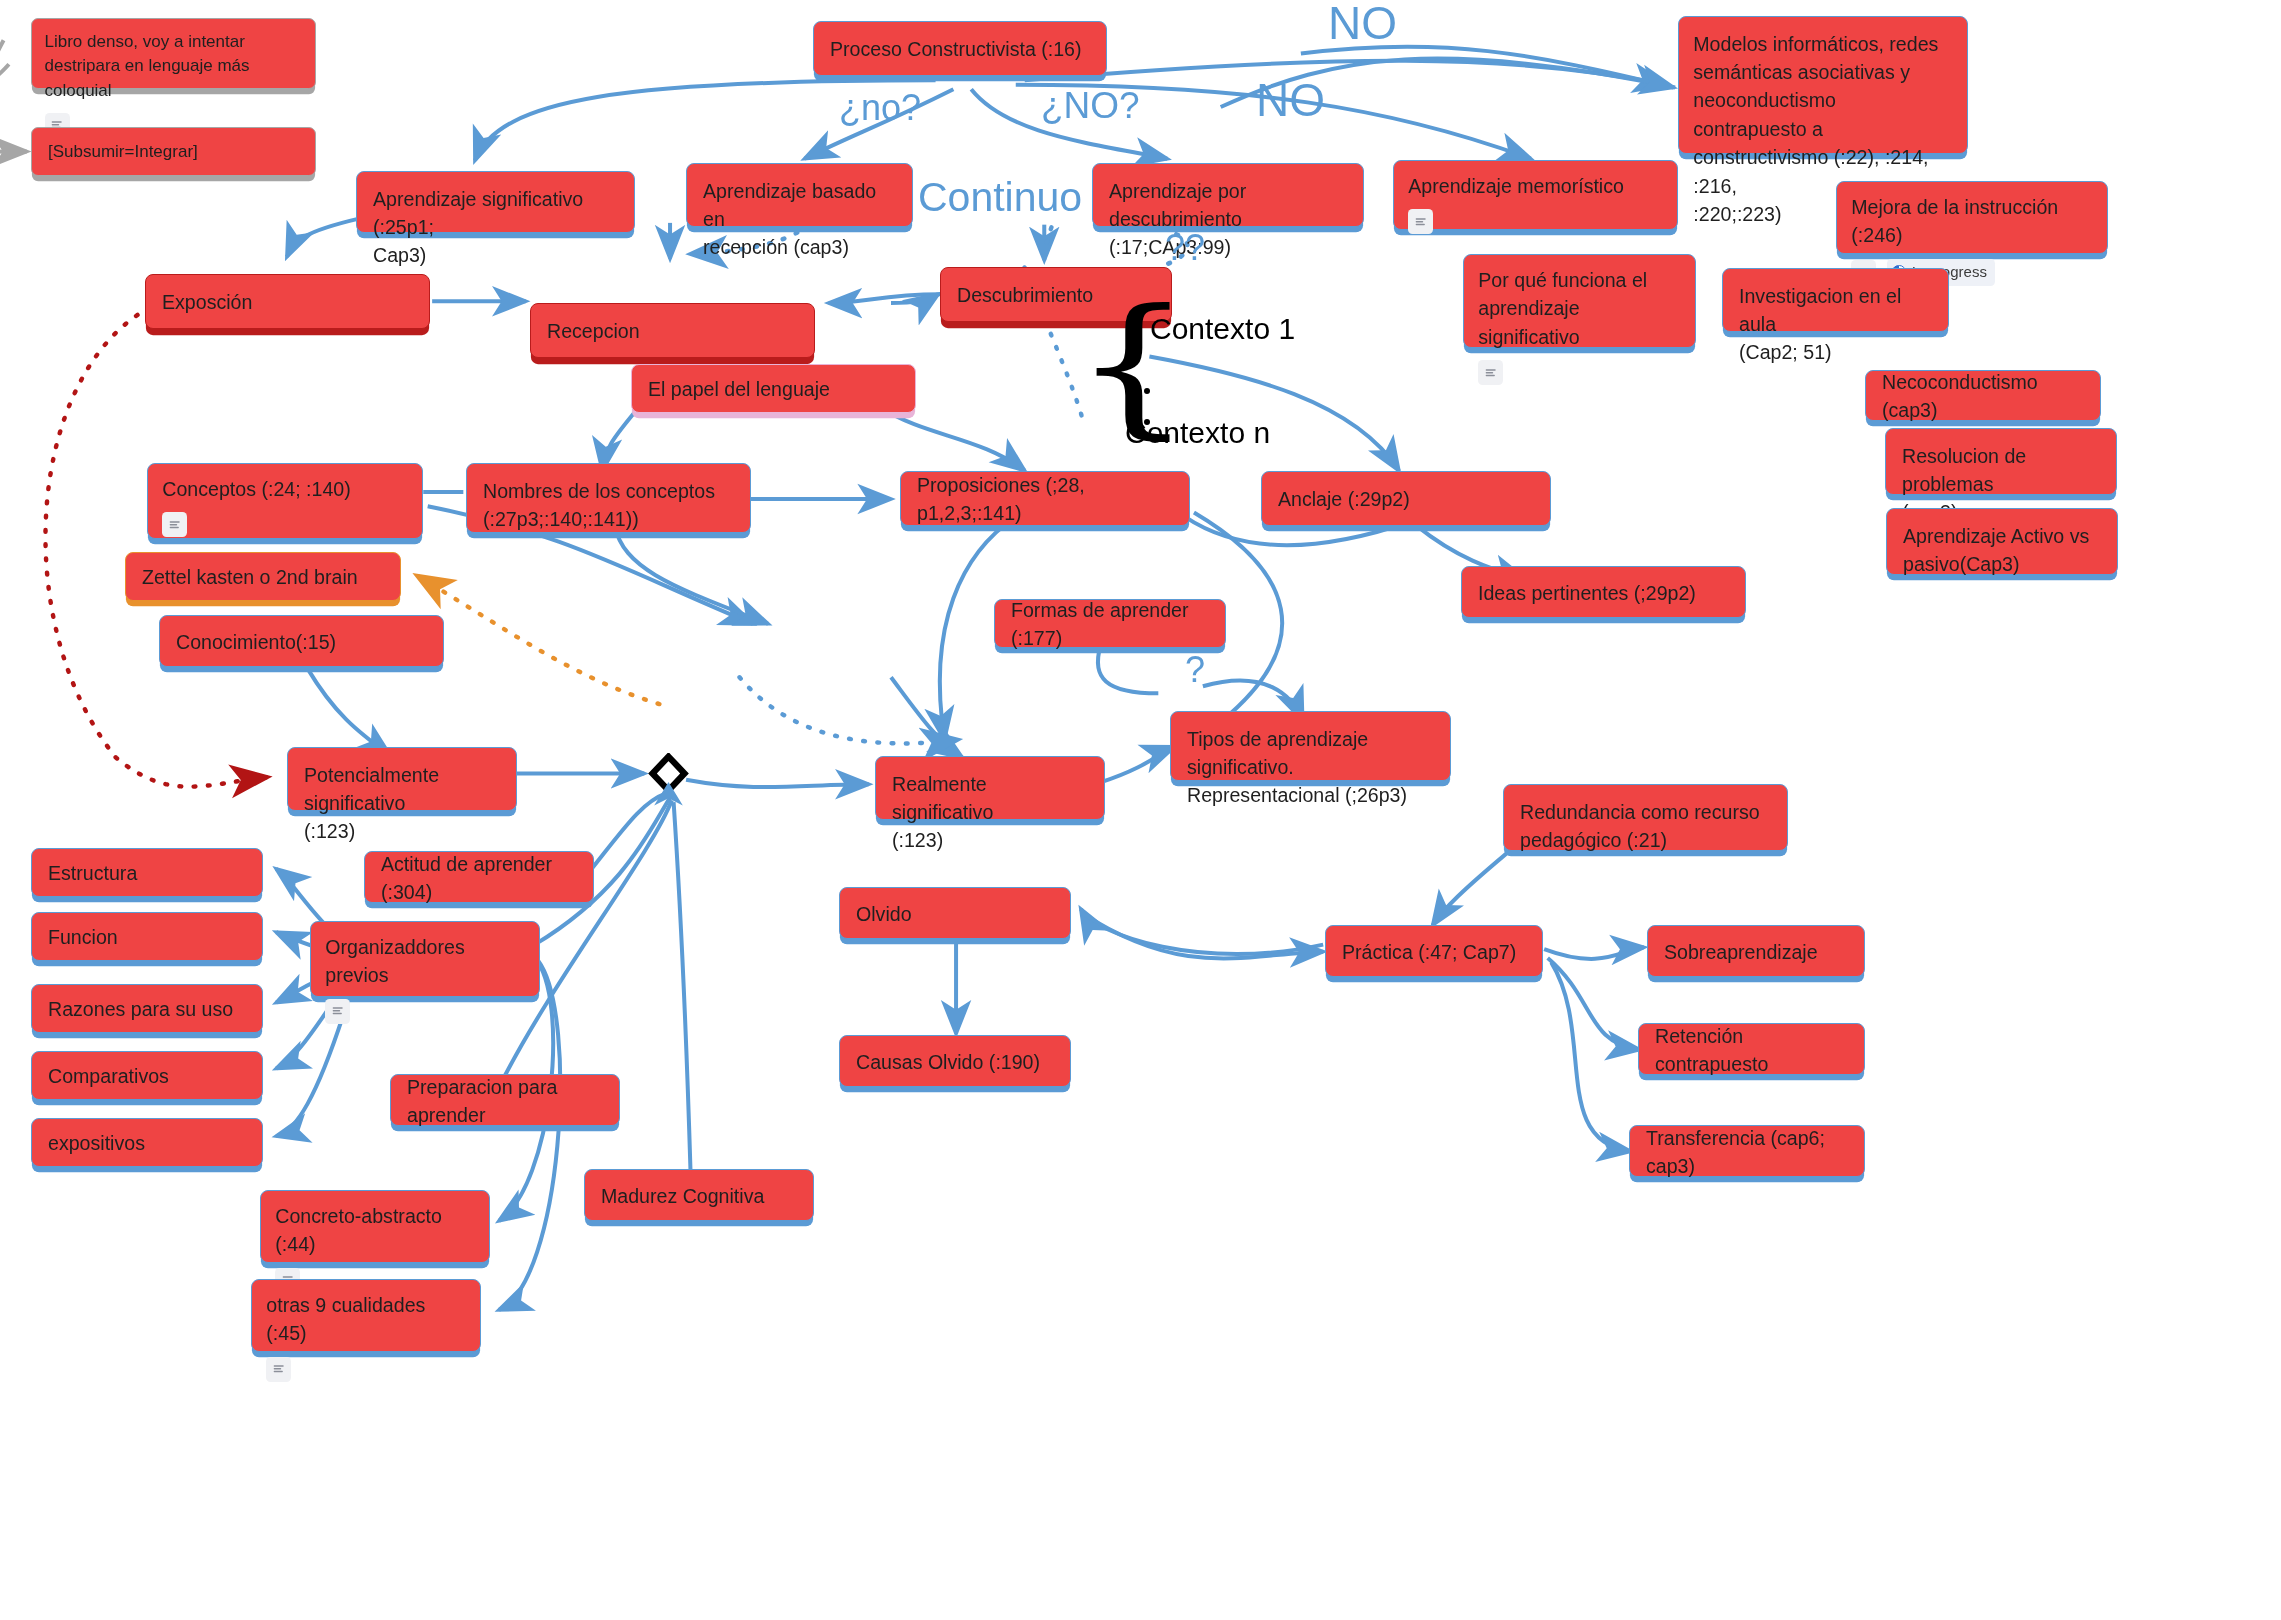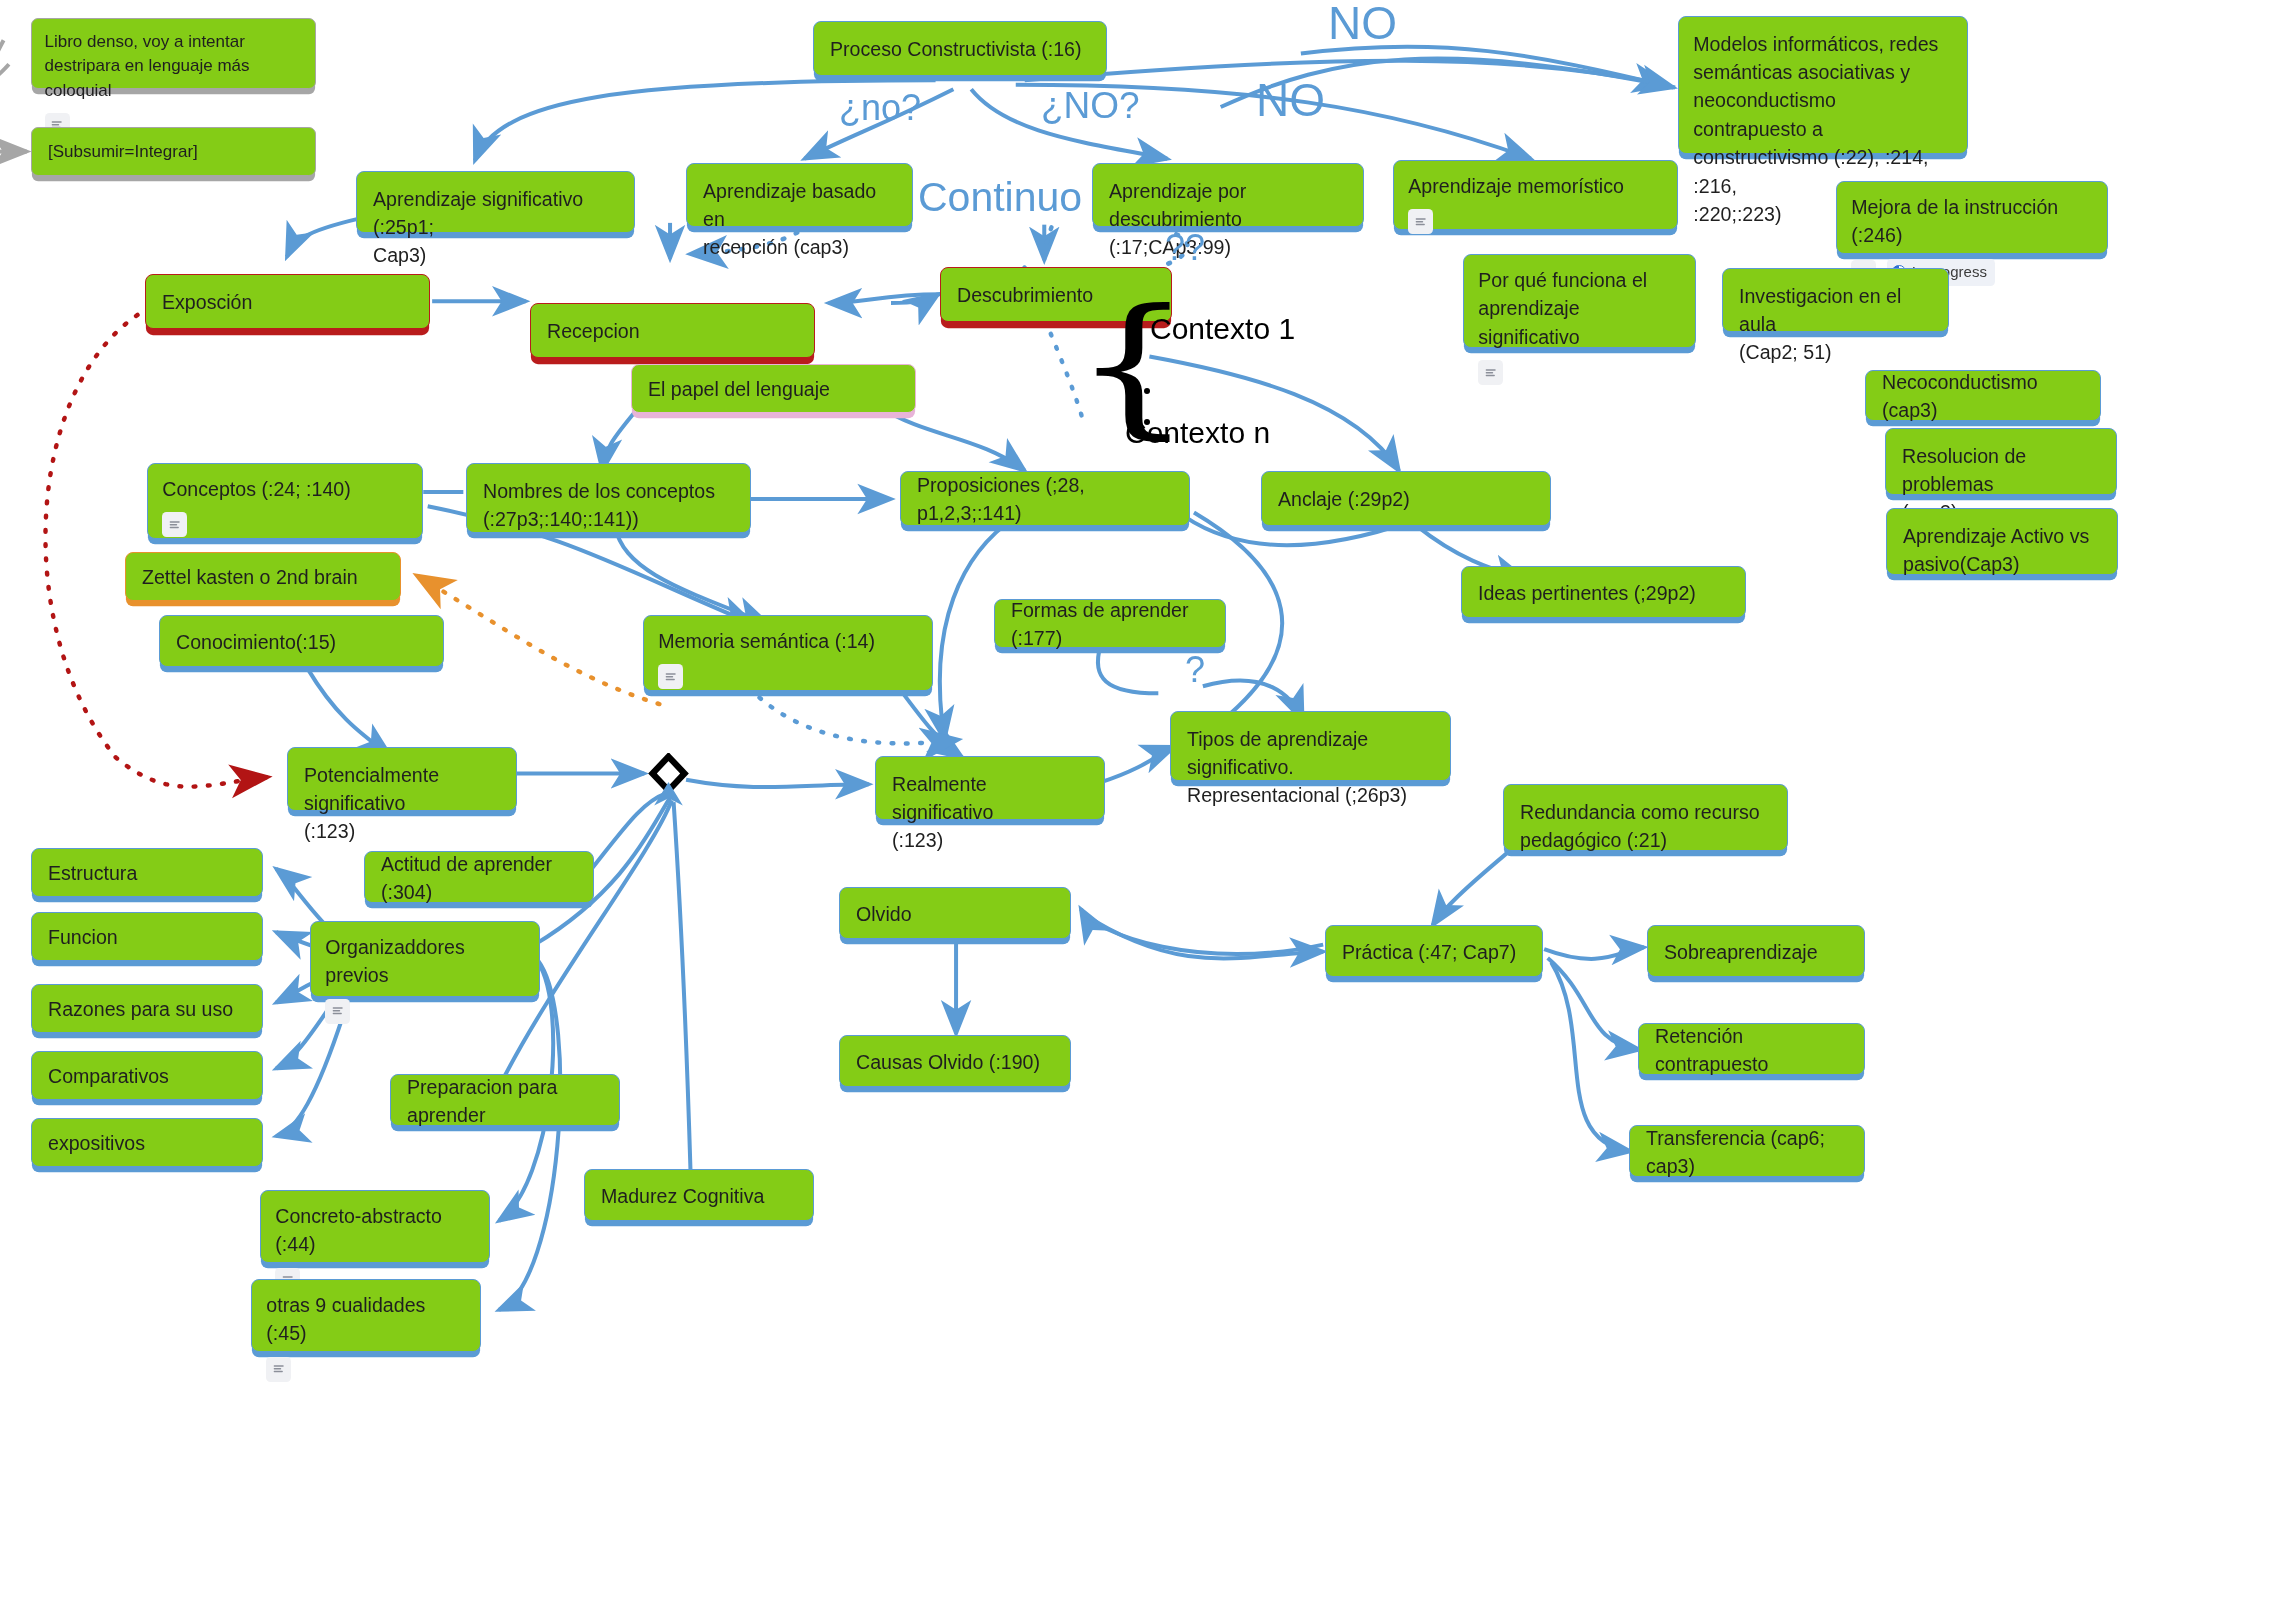--- a/index.html
+++ b/index.html
@@ -23,7 +23,7 @@
   }
   .node {
     position: absolute;
-    background: #84cc16;
+    background: #ef4444;
     border: 1.8px solid #5B9BD5;
     border-radius: 8px;
     box-shadow: 0 6.2px 0 -0.9px #5B9BD5;

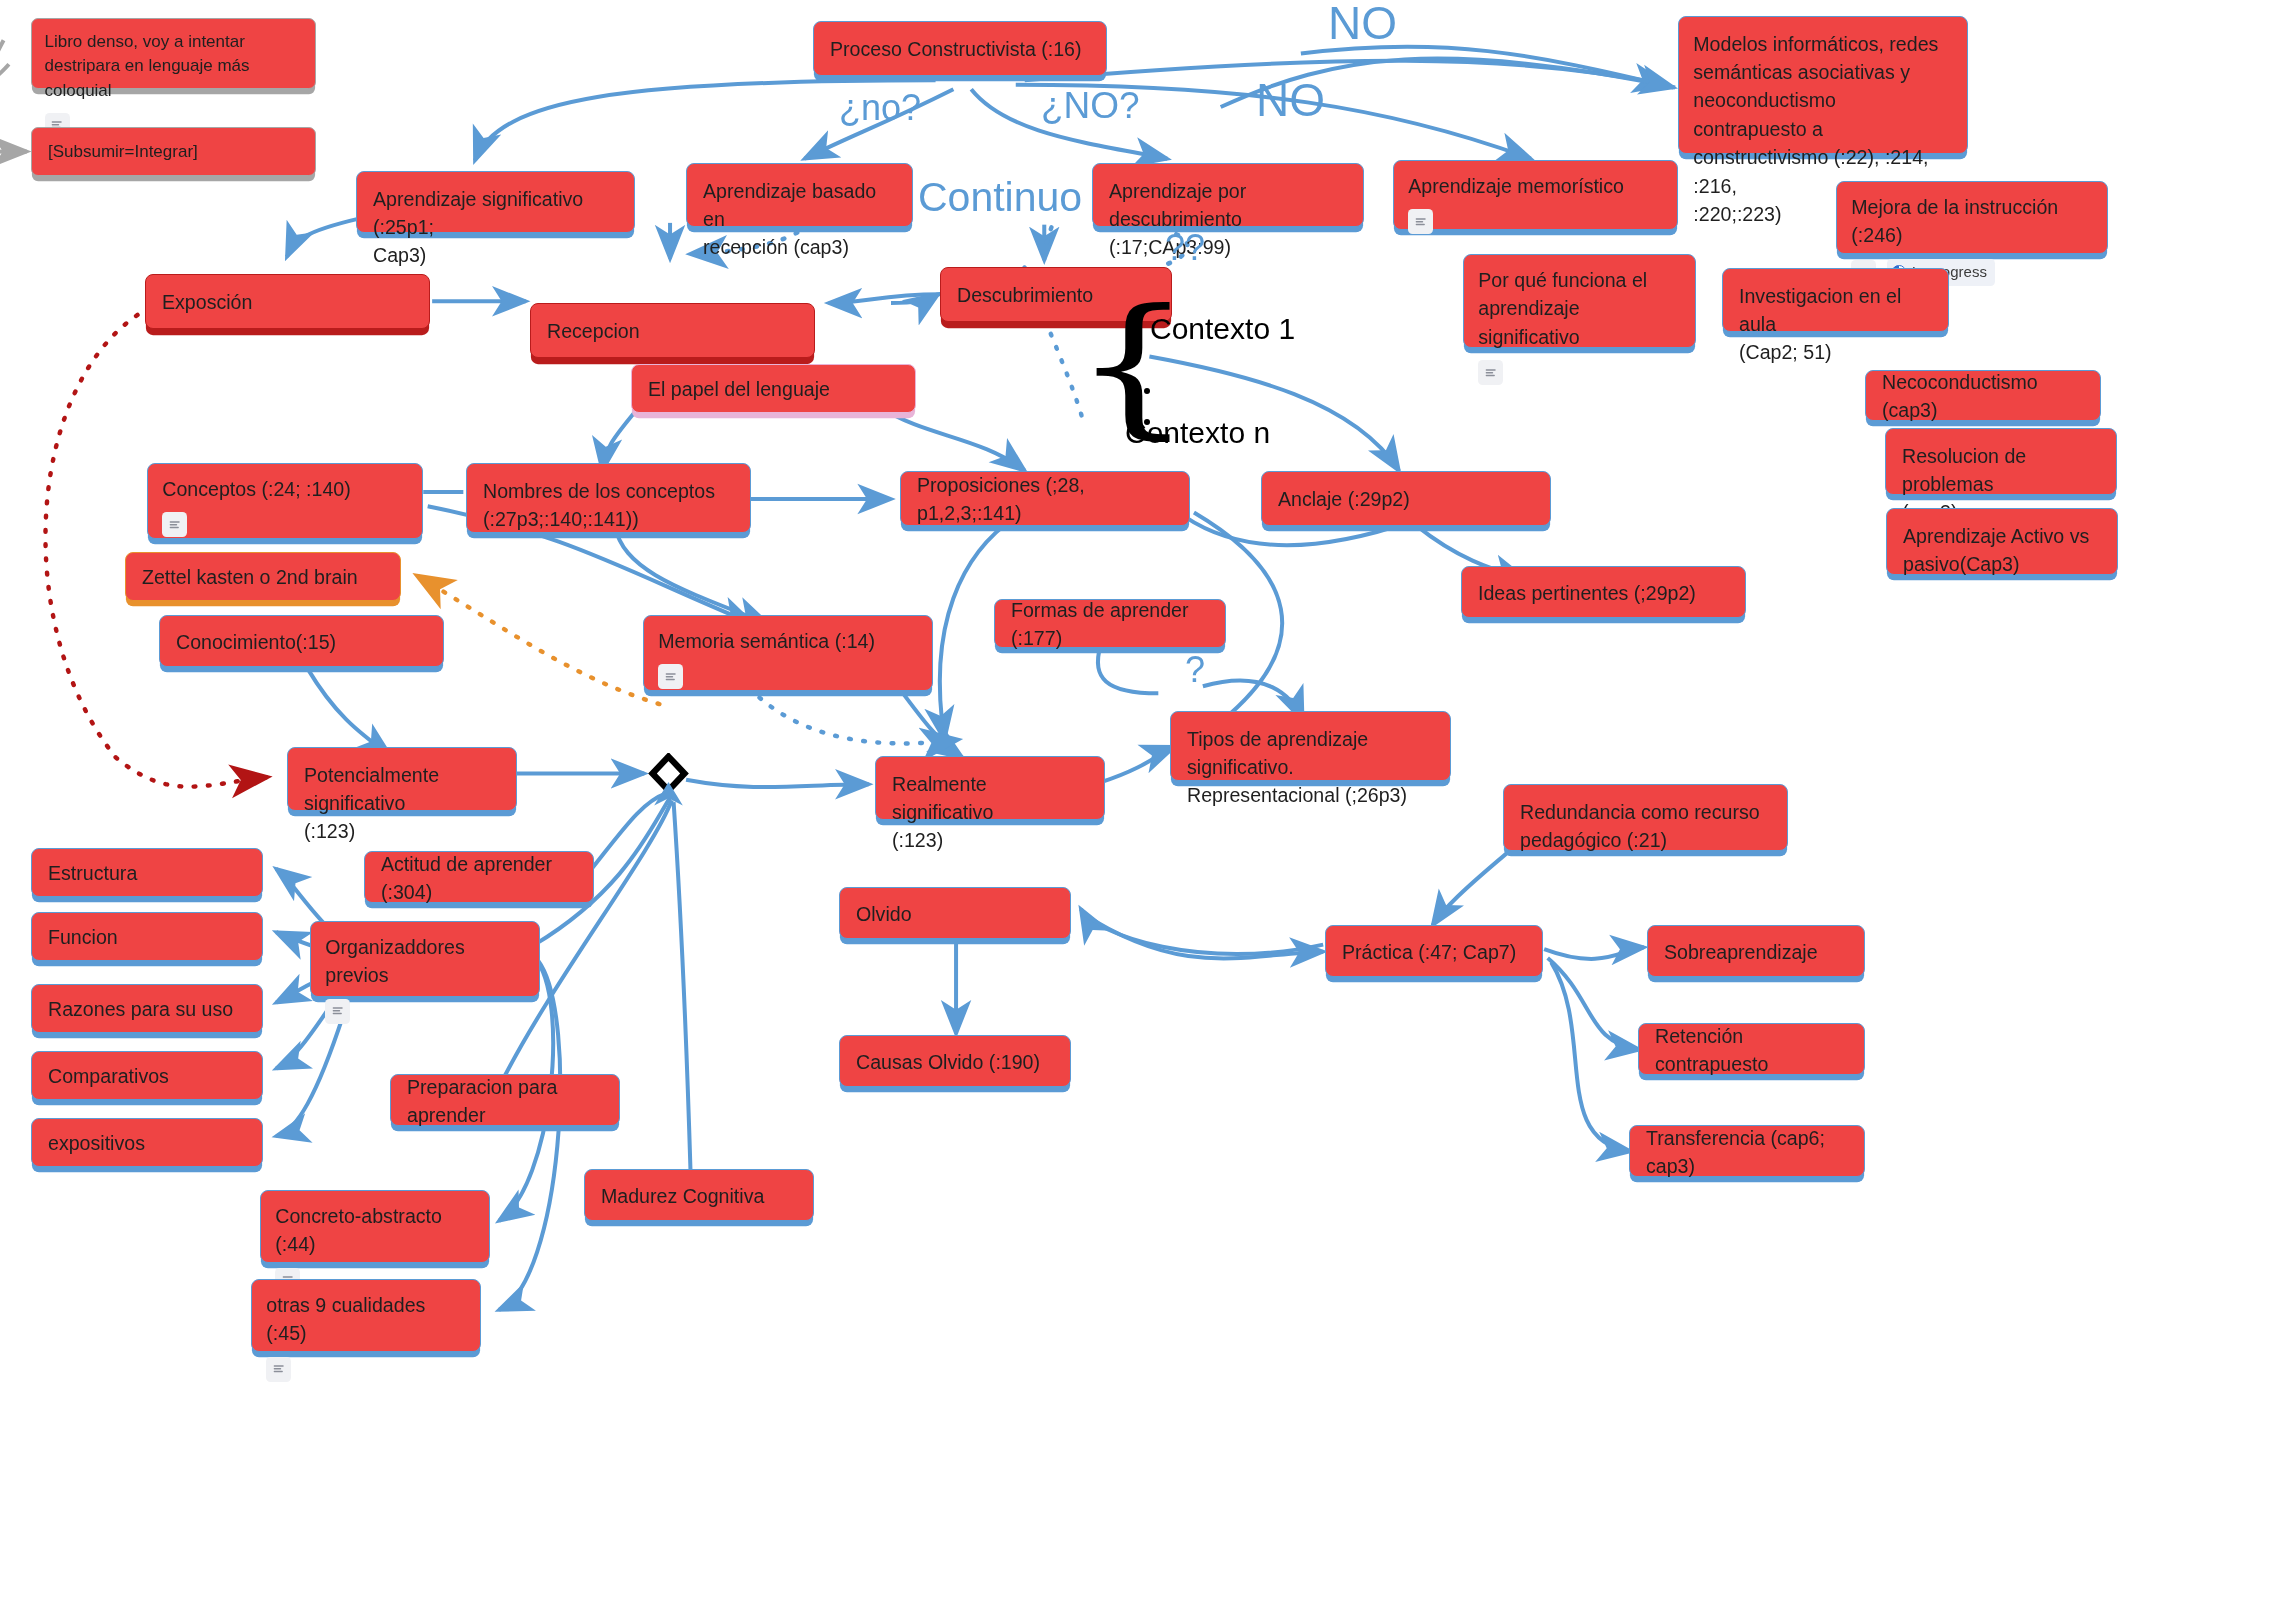--- a/index.html
+++ b/index.html
@@ -404,20 +404,6 @@
     <span class="label">Conocimiento(:15)</span>
   </div>
 
-  <div class="node" style="left:643px; top:615px; width:290px; height:76px; padding:10.7px 14.3px 7.1px 14.3px;">
-    <span class="label">Memoria semántica (:14)</span>
-    <span class="meta">
-      <span class="doc-icon">
-        <svg width="13.4" height="13.4" viewBox="0 0 16 16">
-            <g fill="#8b8f99">
-              <rect x="2" y="4" width="12" height="1.7" rx="0.8"></rect>
-              <rect x="2" y="7.3" width="9" height="1.7" rx="0.8"></rect>
-              <rect x="2" y="10.6" width="11" height="1.7" rx="0.8"></rect>
-            </g>
-          </svg>
-      </span>
-    </span>
-  </div>
 
   <div class="node center" style="left:994px; top:599px; width:232px; height:49px;">
     <span class="label">Formas de aprender (:177)</span>

